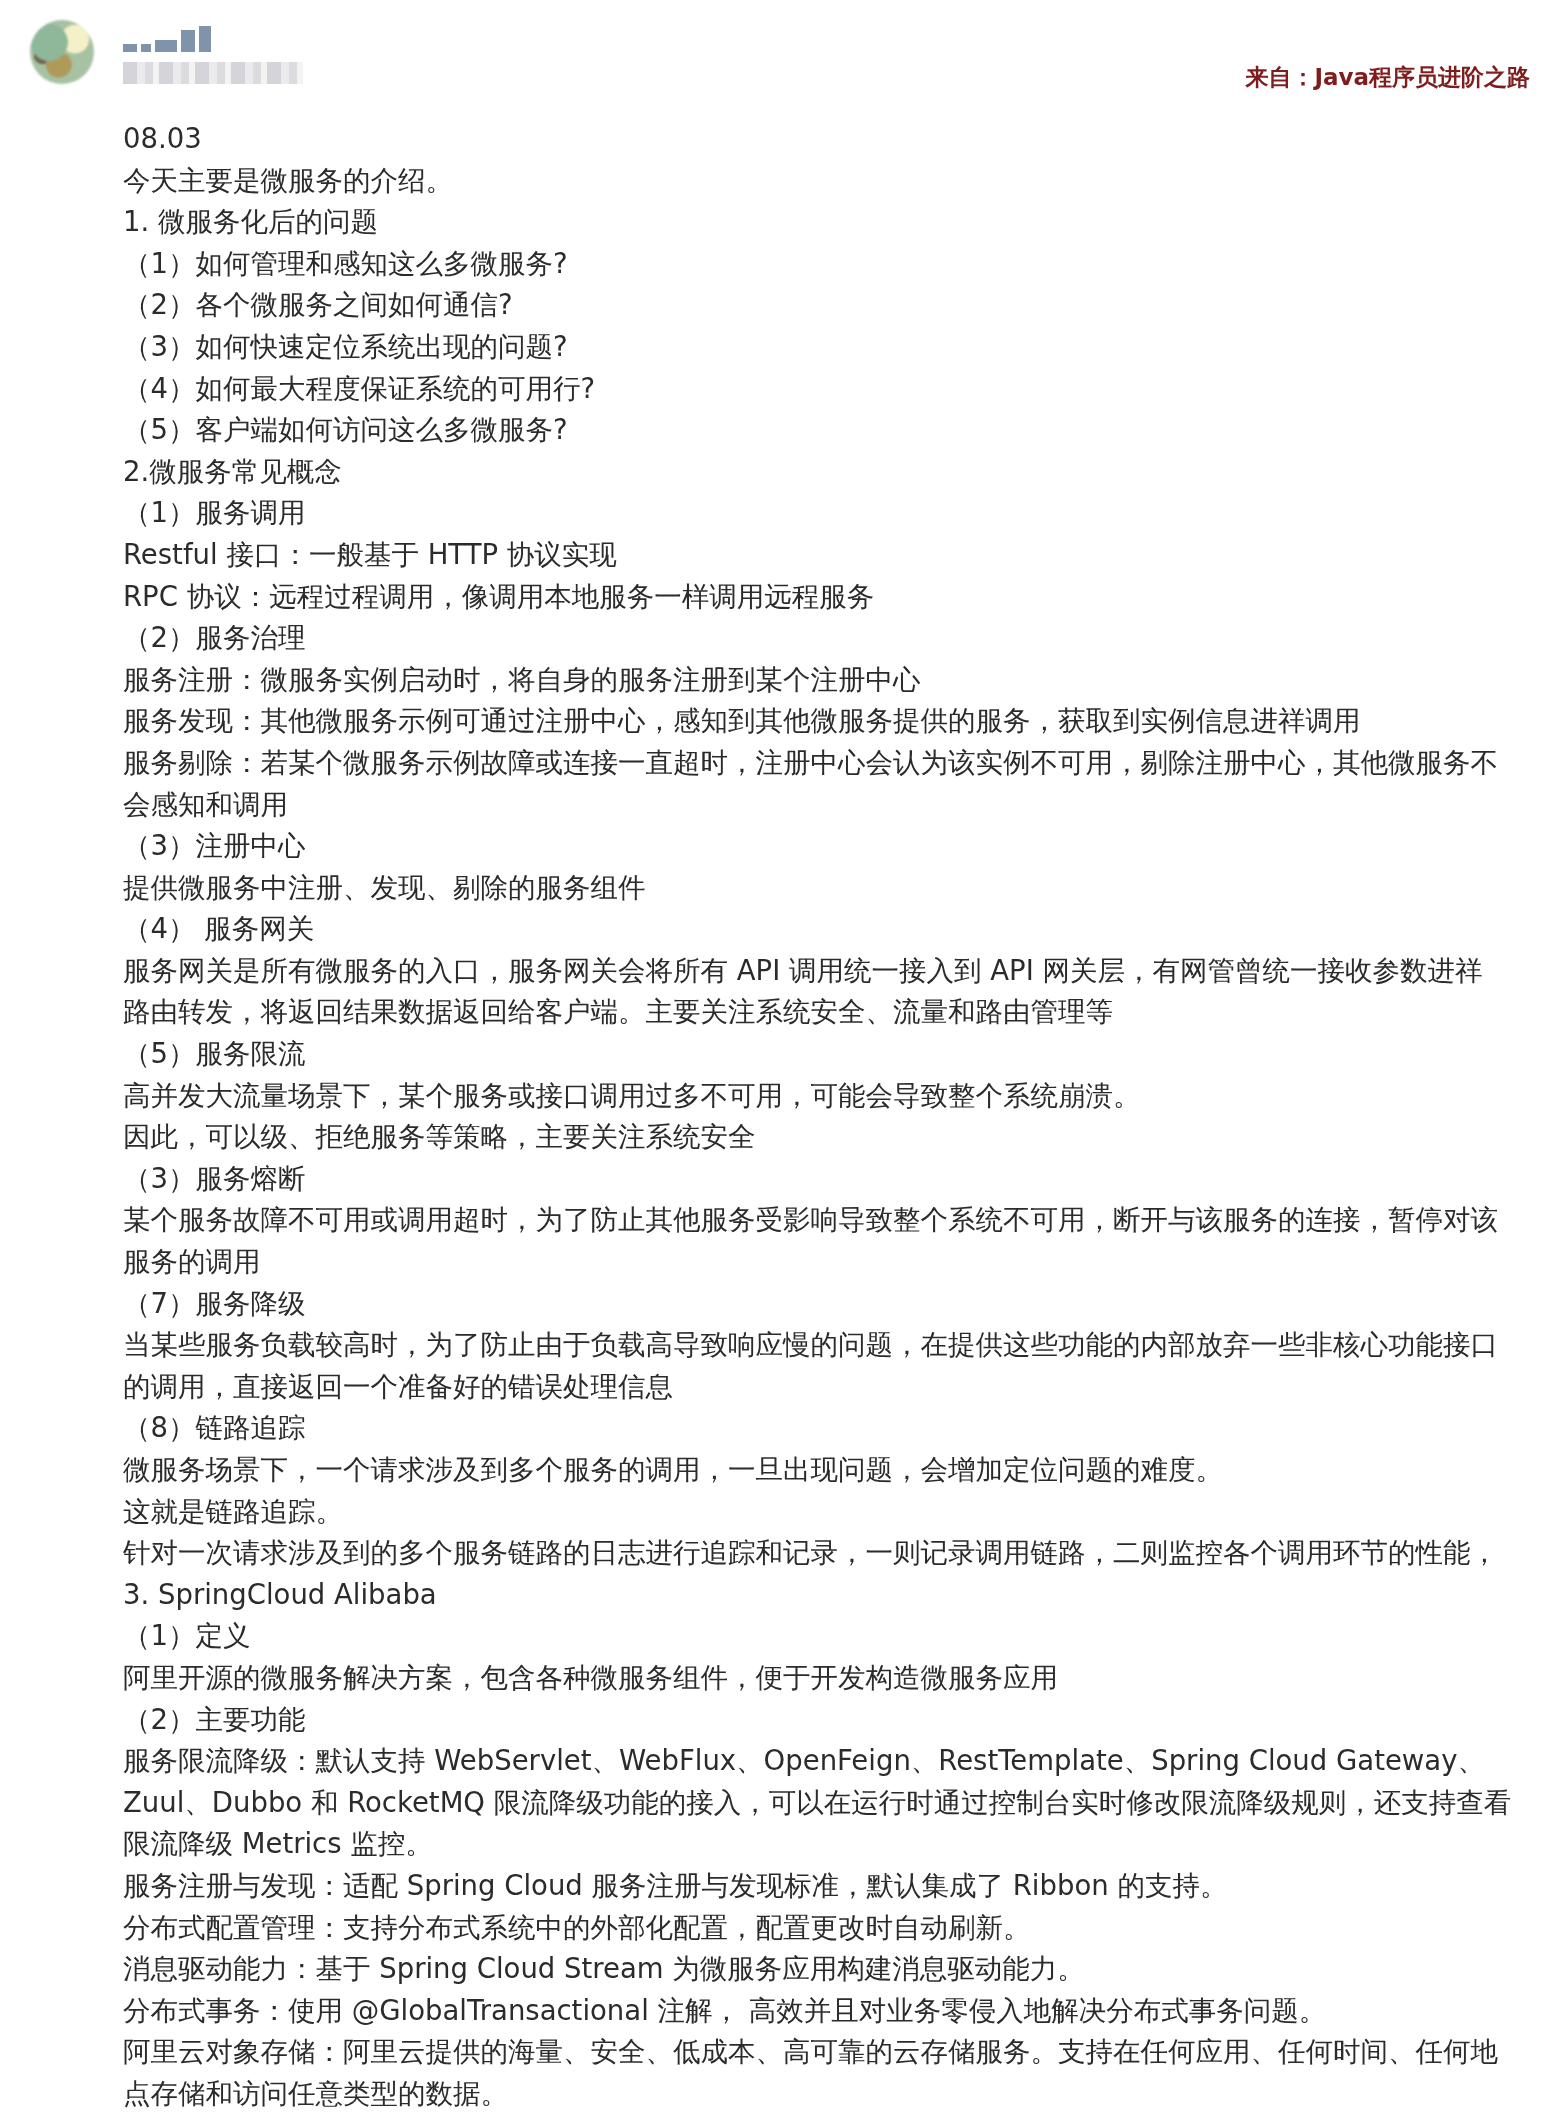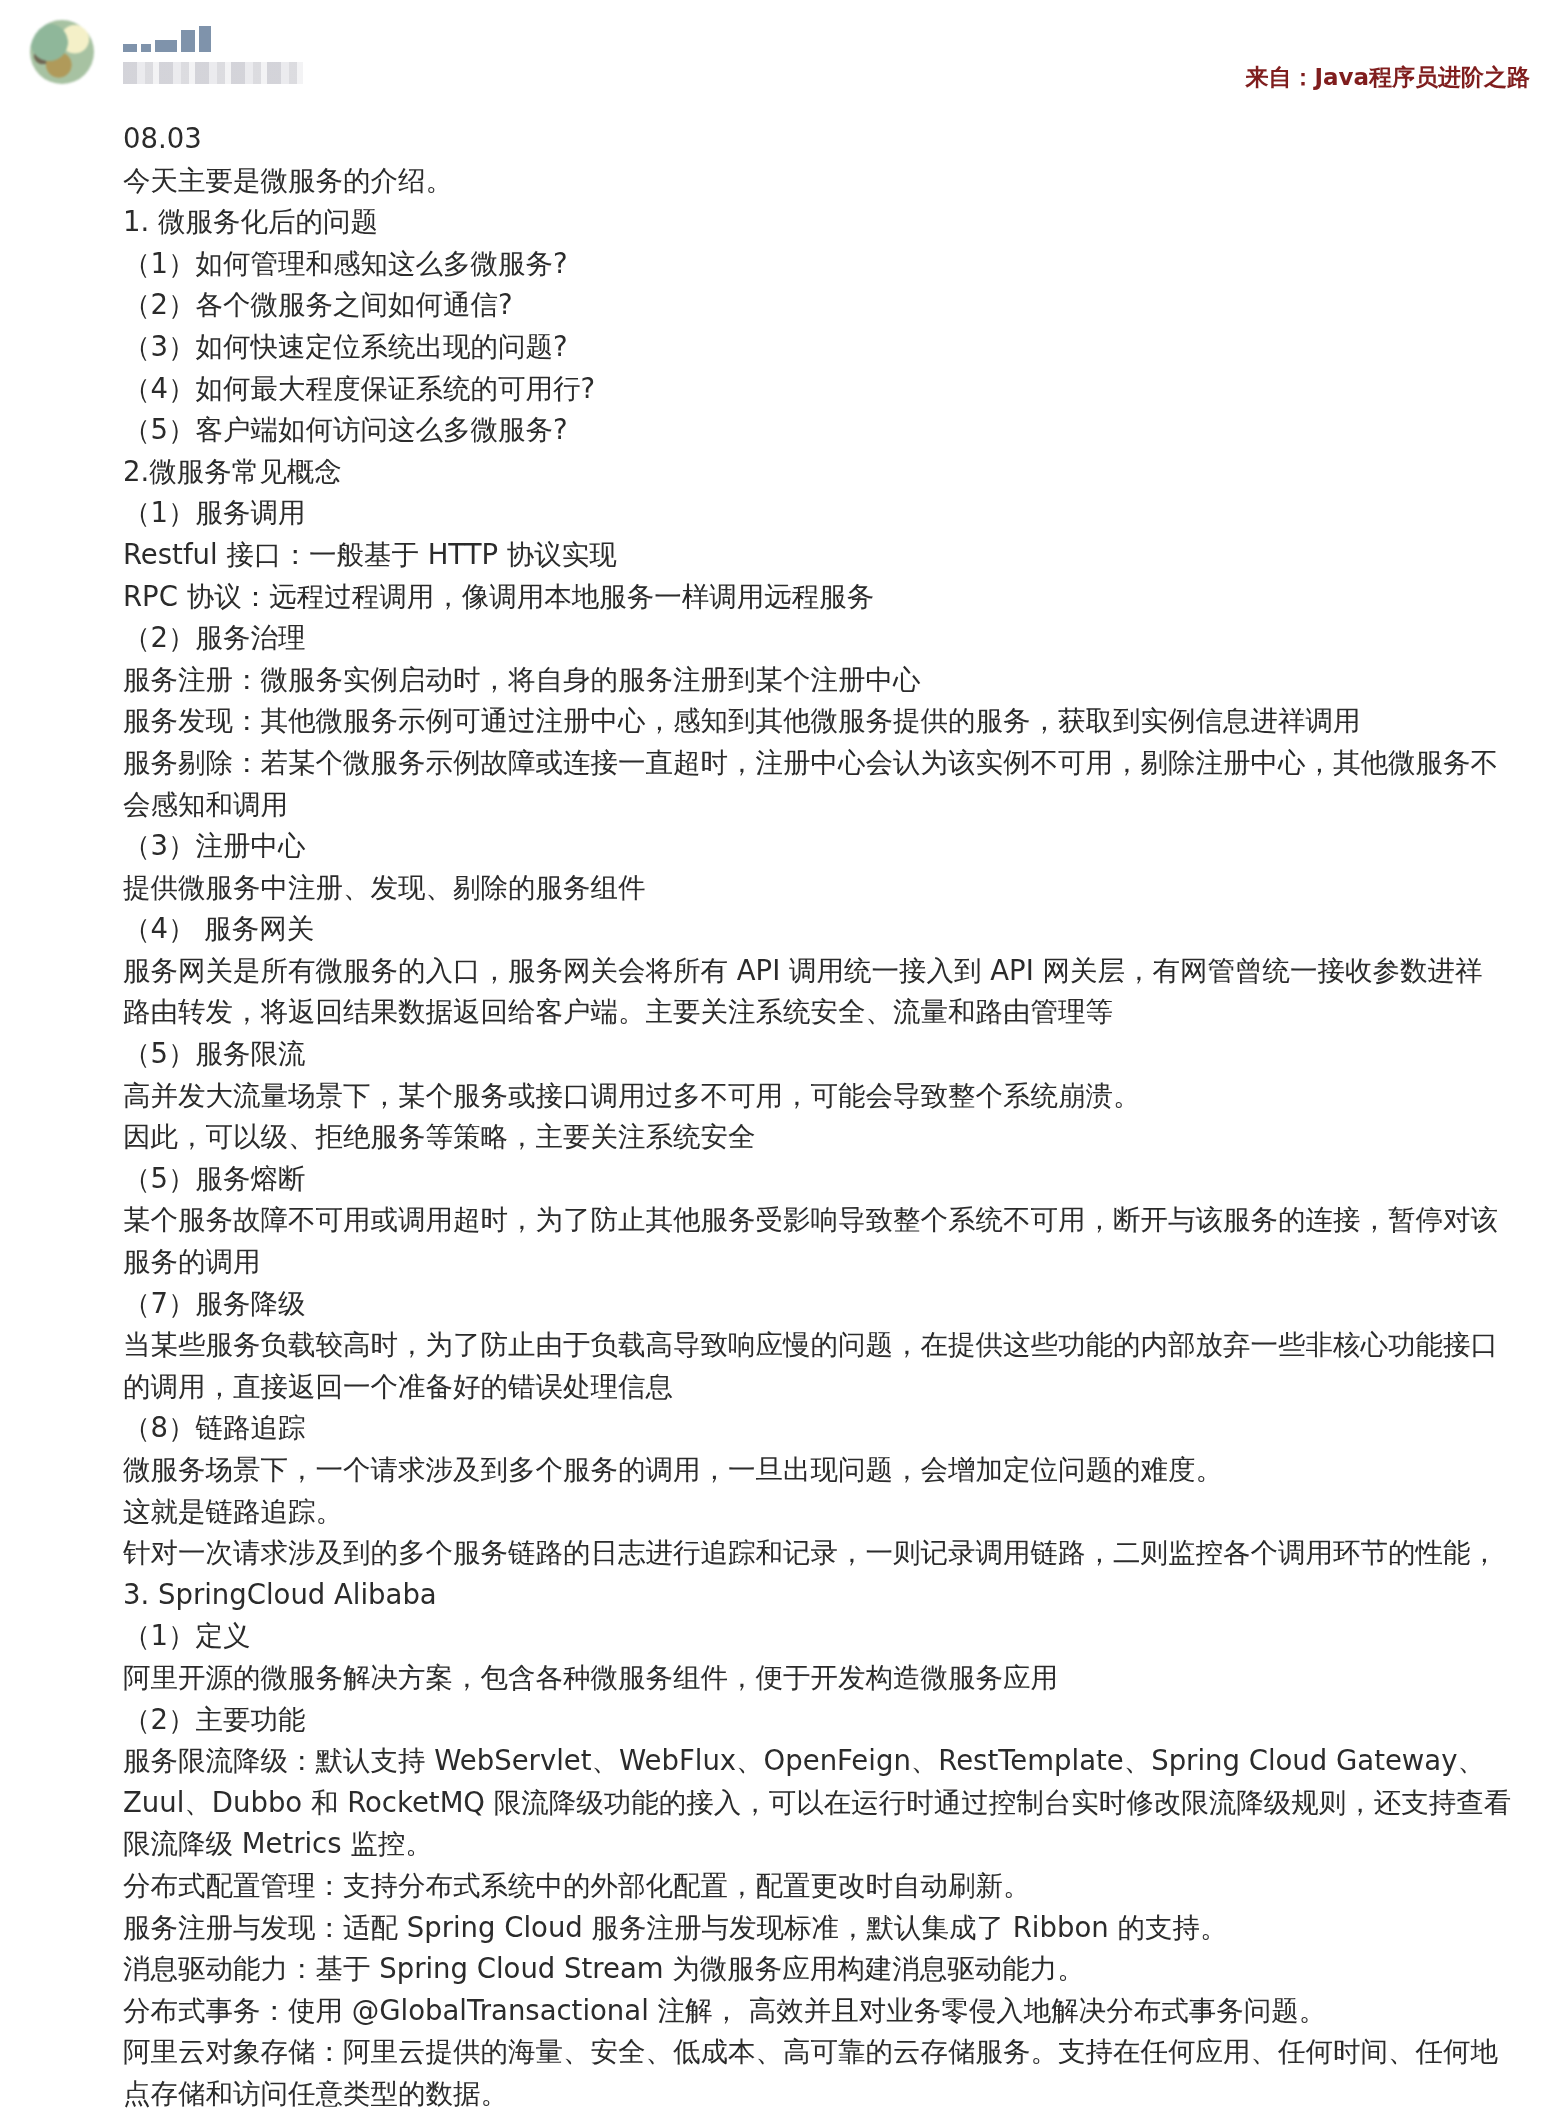--- a/index.html
+++ b/index.html
@@ -67,7 +67,7 @@
   <div class="line">（5）服务限流</div>
   <div class="line">高并发大流量场景下，某个服务或接口调用过多不可用，可能会导致整个系统崩溃。</div>
   <div class="line">因此，可以级、拒绝服务等策略，主要关注系统安全</div>
-  <div class="line">（5）服务熔断</div>
+  <div class="line">（3）服务熔断</div>
   <div class="line">某个服务故障不可用或调用超时，为了防止其他服务受影响导致整个系统不可用，断开与该服务的连接，暂停对该</div>
   <div class="line">服务的调用</div>
   <div class="line">（7）服务降级</div>

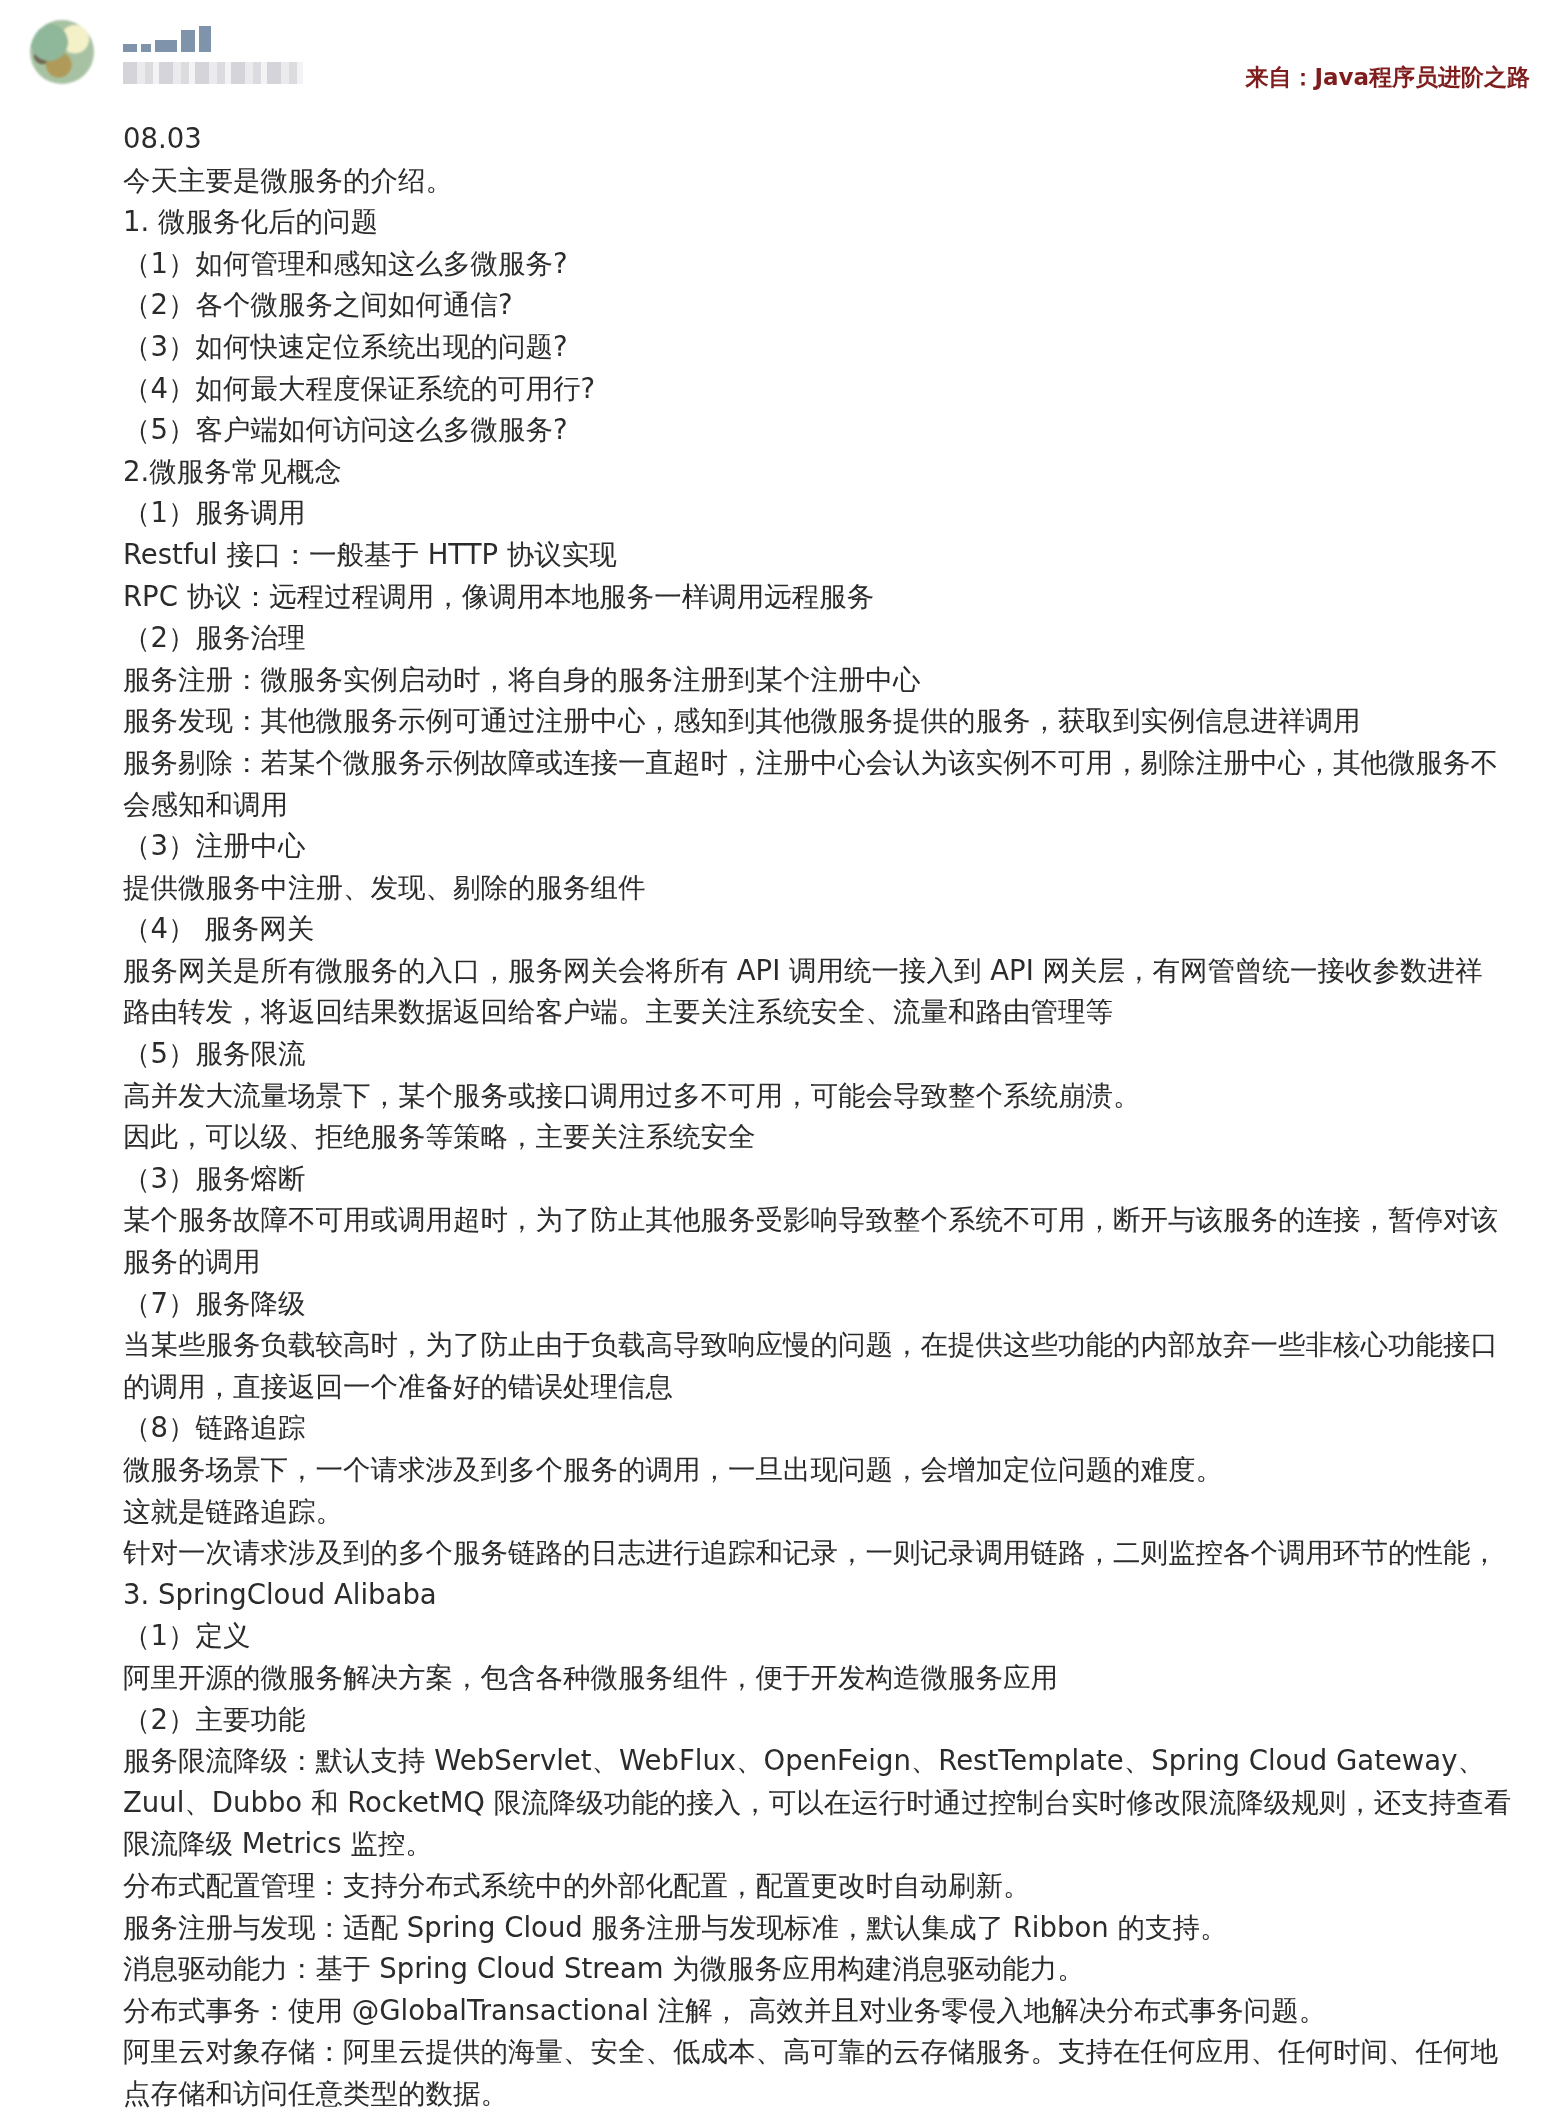--- a/index.html
+++ b/index.html
@@ -84,8 +84,8 @@
   <div class="line">服务限流降级：默认支持 WebServlet、WebFlux、OpenFeign、RestTemplate、Spring Cloud Gateway、</div>
   <div class="line">Zuul、Dubbo 和 RocketMQ 限流降级功能的接入，可以在运行时通过控制台实时修改限流降级规则，还支持查看</div>
   <div class="line">限流降级 Metrics 监控。</div>
+  <div class="line">服务注册与发现：适配 Spring Cloud 服务注册与发现标准，默认集成了 Ribbon 的支持。</div>
   <div class="line">分布式配置管理：支持分布式系统中的外部化配置，配置更改时自动刷新。</div>
-  <div class="line">服务注册与发现：适配 Spring Cloud 服务注册与发现标准，默认集成了 Ribbon 的支持。</div>
   <div class="line">消息驱动能力：基于 Spring Cloud Stream 为微服务应用构建消息驱动能力。</div>
   <div class="line">分布式事务：使用 @GlobalTransactional 注解， 高效并且对业务零侵入地解决分布式事务问题。</div>
   <div class="line">阿里云对象存储：阿里云提供的海量、安全、低成本、高可靠的云存储服务。支持在任何应用、任何时间、任何地</div>

